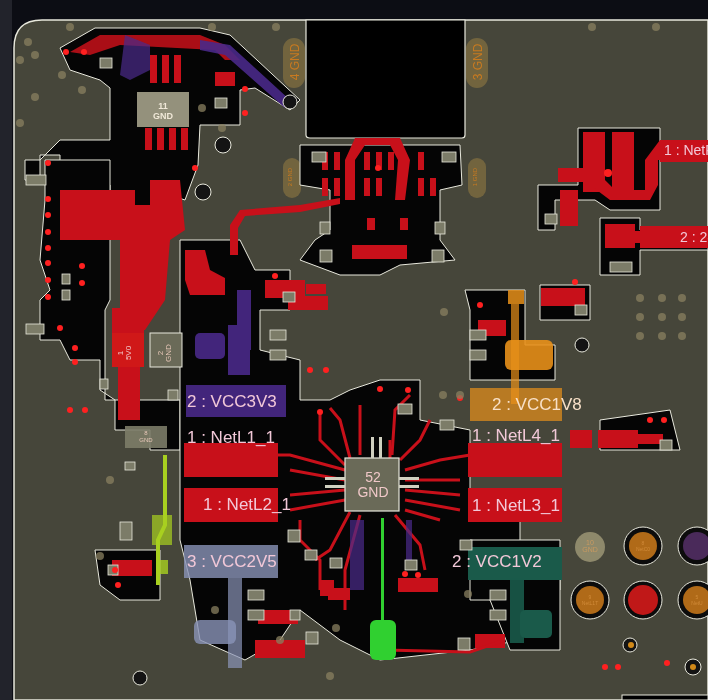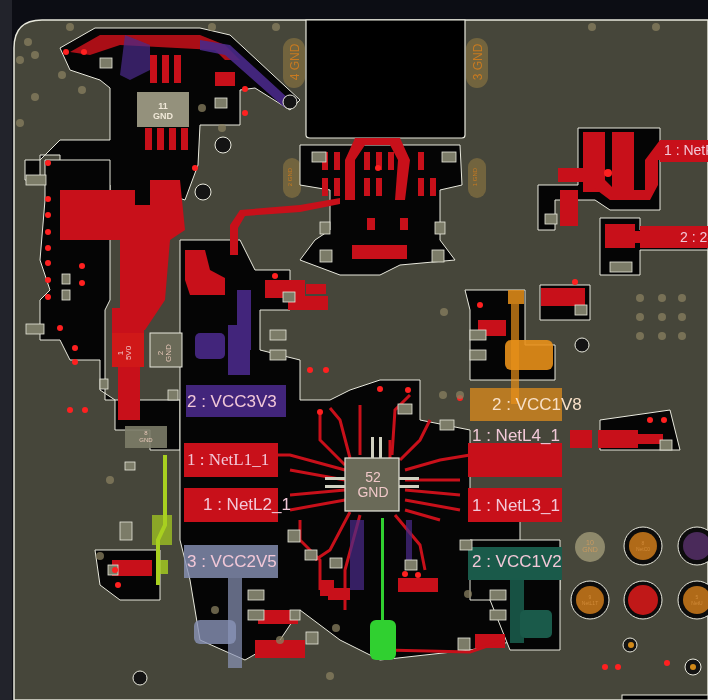--- a/index.html
+++ b/index.html
@@ -441,7 +441,7 @@
 
 <div class="lbl" style="left:187px;top:393px;">2 : VCC3V3</div>
 <div class="lbl" style="left:472px;top:396px;color:#f8e0c8;margin-left:20px;">2 : VCC1V8</div>
-<div class="lbl" style="left:187px;top:451px;font-family:Liberation Serif, serif;">1 : NetL1_1</div>
+<div class="lbl" style="left:187px;top:429px;">1 : NetL1_1</div>
 <div class="lbl" style="left:203px;top:496px;">1 : NetL2_1</div>
 <div class="lbl" style="left:472px;top:427px;">1 : NetL4_1</div>
 <div class="lbl" style="left:472px;top:497px;">1 : NetL3_1</div>

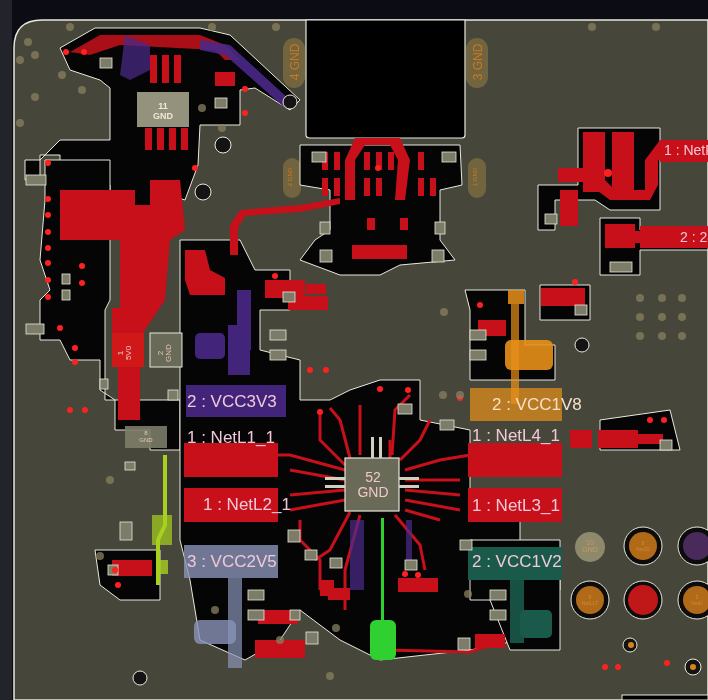--- a/index.html
+++ b/index.html
@@ -446,7 +446,7 @@
 <div class="lbl" style="left:472px;top:427px;">1 : NetL4_1</div>
 <div class="lbl" style="left:472px;top:497px;">1 : NetL3_1</div>
 <div class="lbl" style="left:187px;top:553px;">3 : VCC2V5</div>
-<div class="lbl" style="left:472px;top:553px;">2 : VCC1V2</div>
+<div class="lbl" style="left:452px;top:553px;">2 : VCC1V2</div>
 <div class="lbl" style="left:664px;top:143px;font-size:14px;">1 : NetF</div>
 <div class="lbl" style="left:680px;top:230px;font-size:14px;">2 : 28</div>
 

